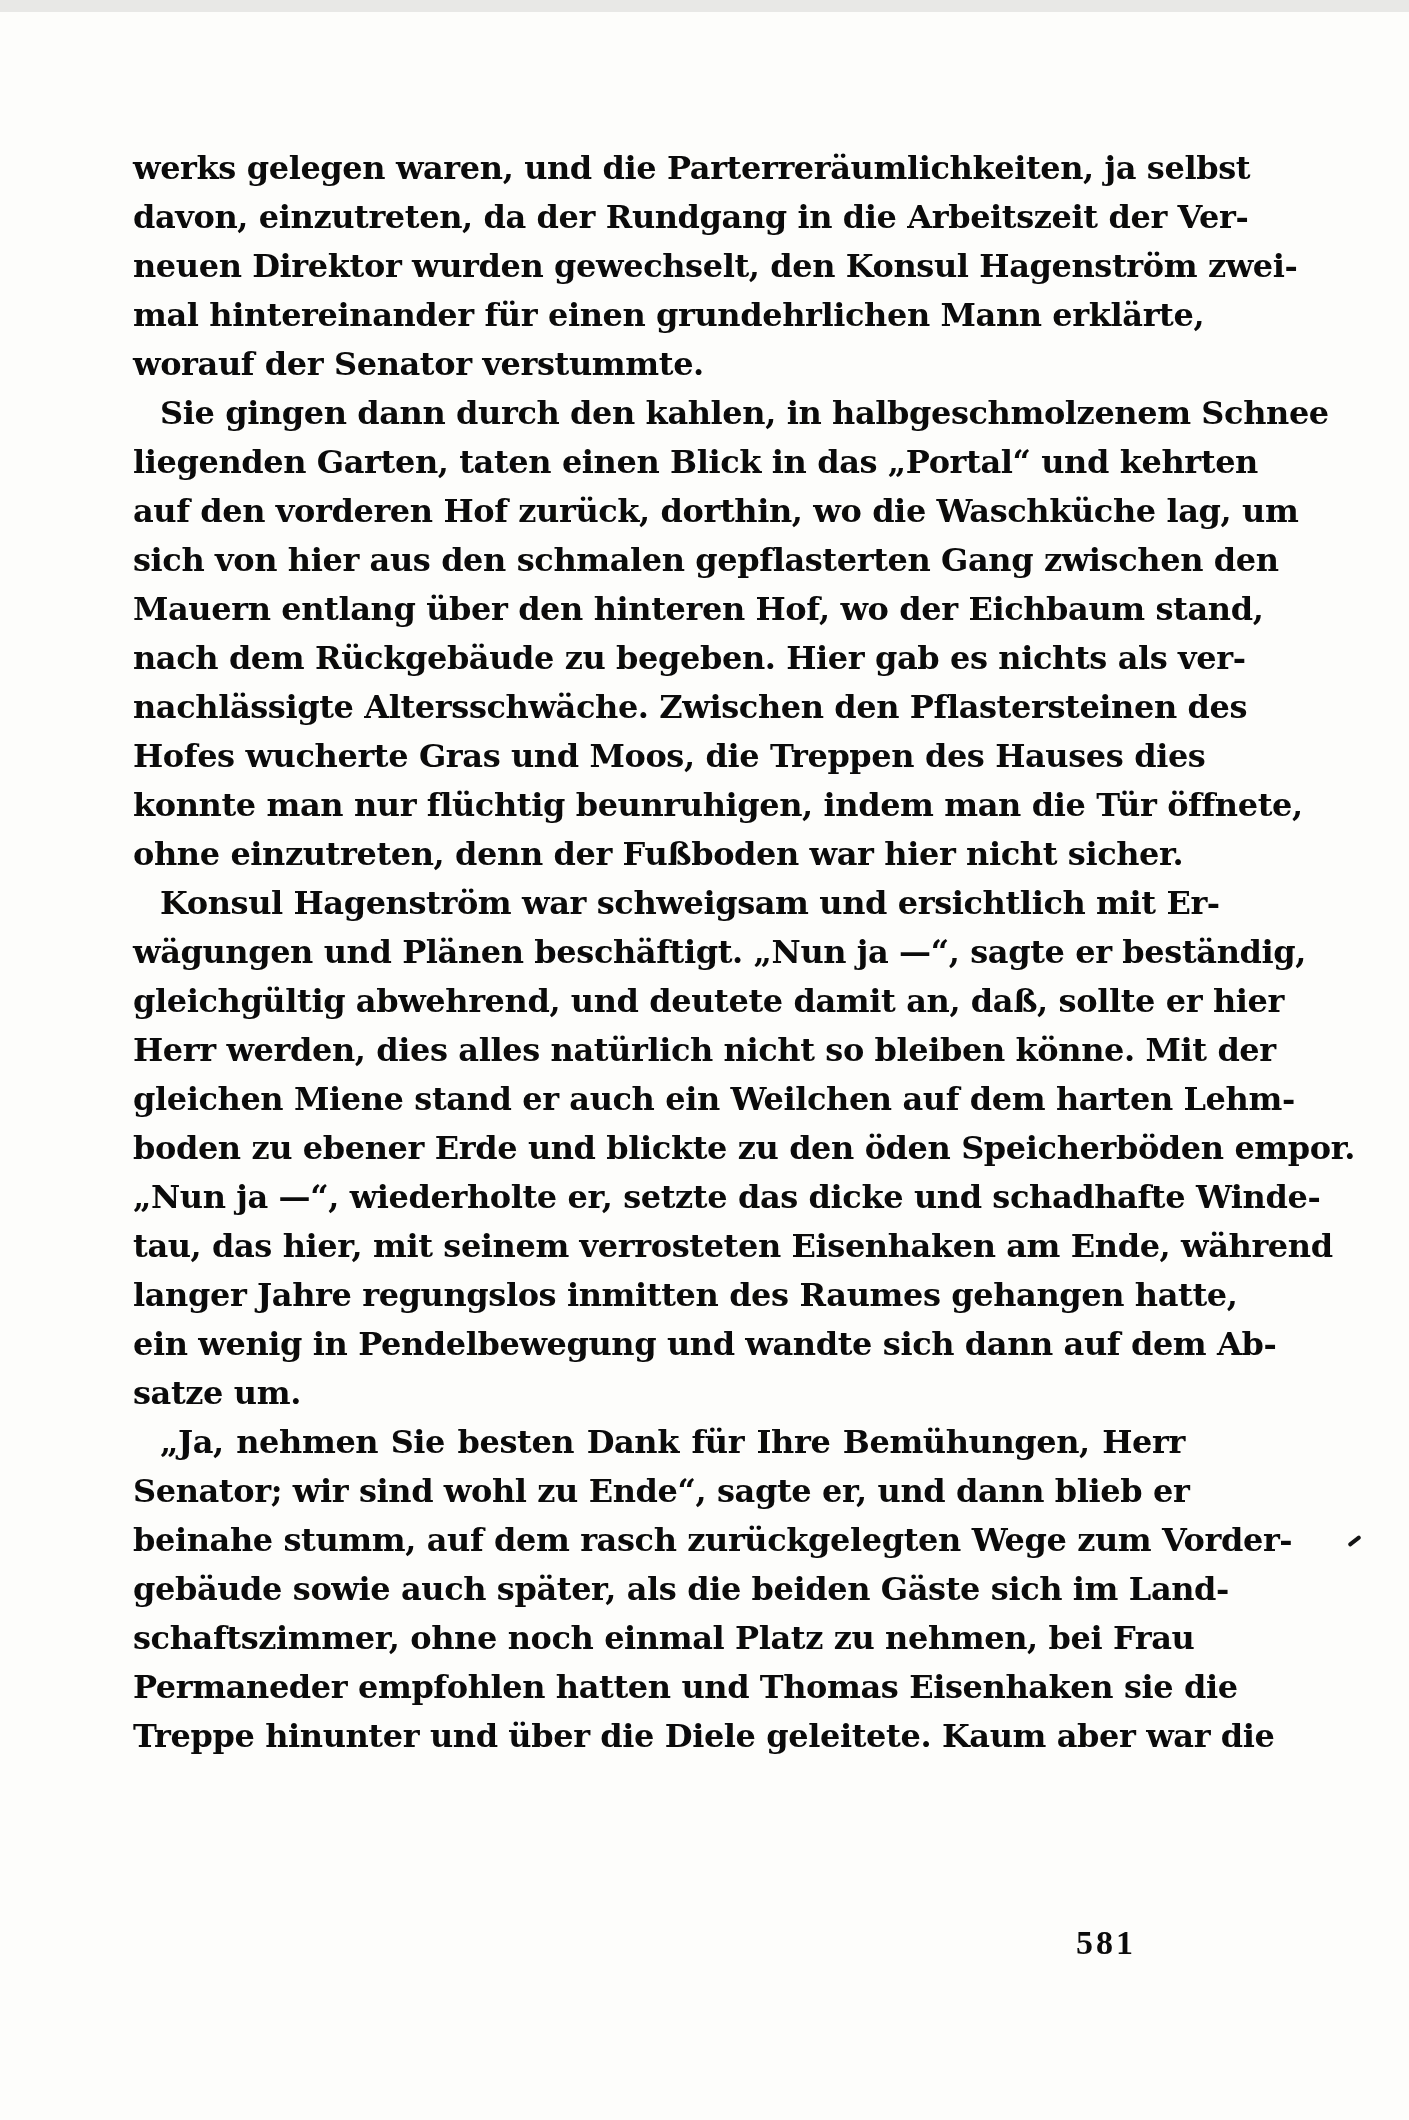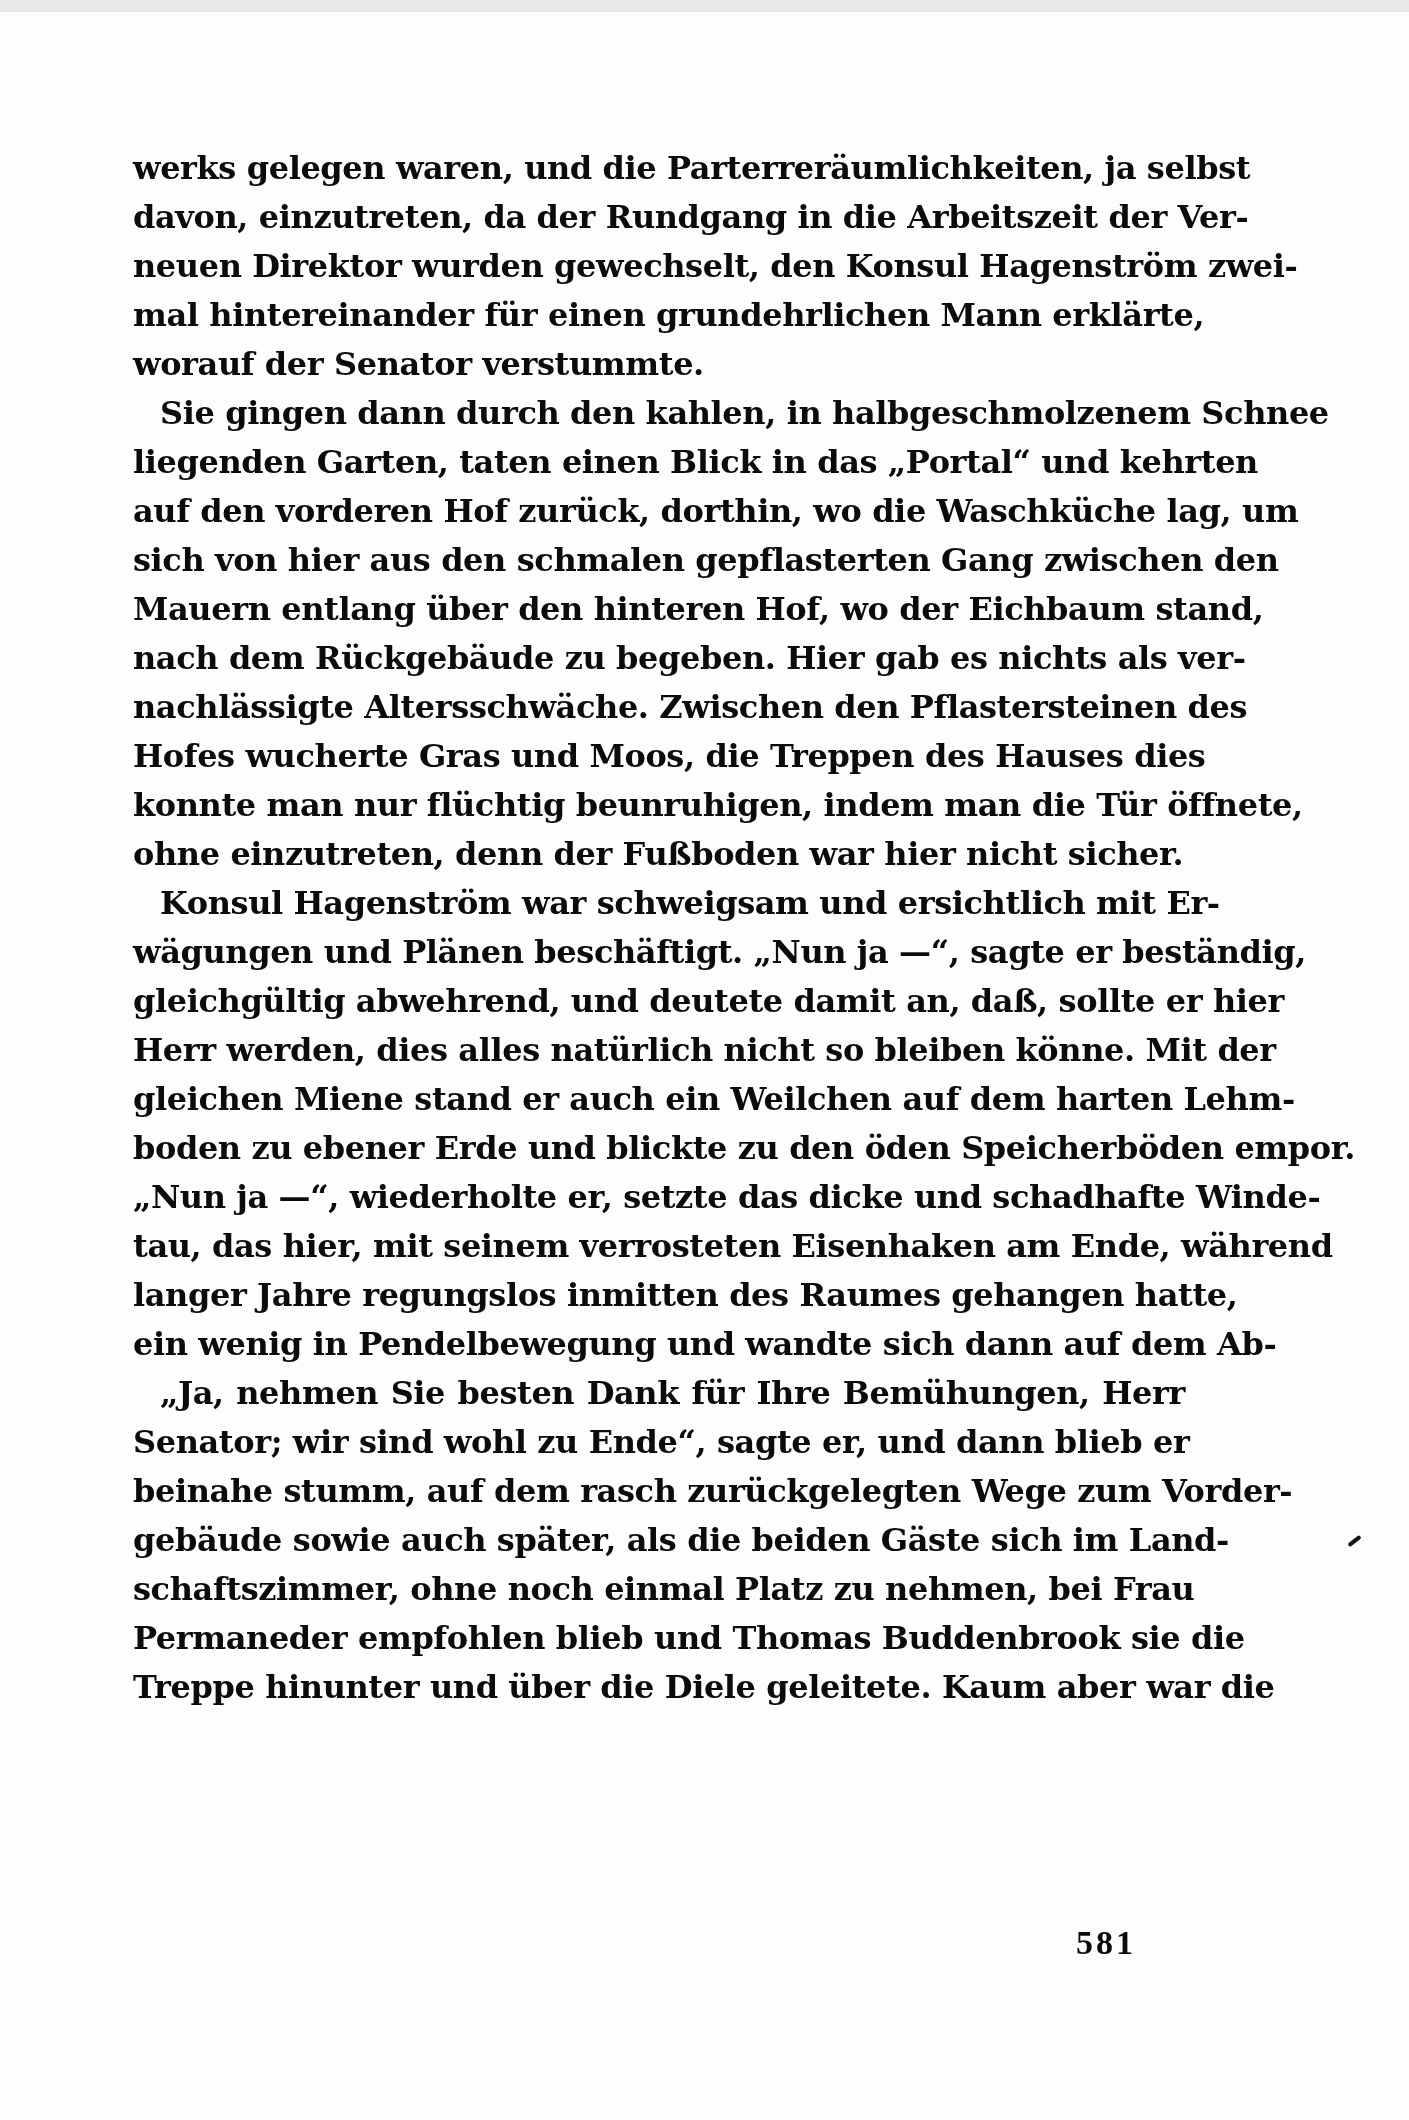--- a/index.html
+++ b/index.html
@@ -84,6 +84,7 @@
       <div class="line">tau, das hier, mit seinem verrosteten Eisenhaken am Ende, während</div>
       <div class="line">langer Jahre regungslos inmitten des Raumes gehangen hatte,</div>
       <div class="line">ein wenig in Pendelbewegung und wandte sich dann auf dem Ab-</div>
+      <div class="line flush">satze um.</div>
       <div class="line indent">„Ja, nehmen Sie besten Dank für Ihre Bemühungen, Herr</div>
       <div class="line">Senator; wir sind wohl zu Ende“, sagte er, und dann blieb er</div>
       <div class="line">beinahe stumm, auf dem rasch zurückgelegten Wege zum Vorder-</div>

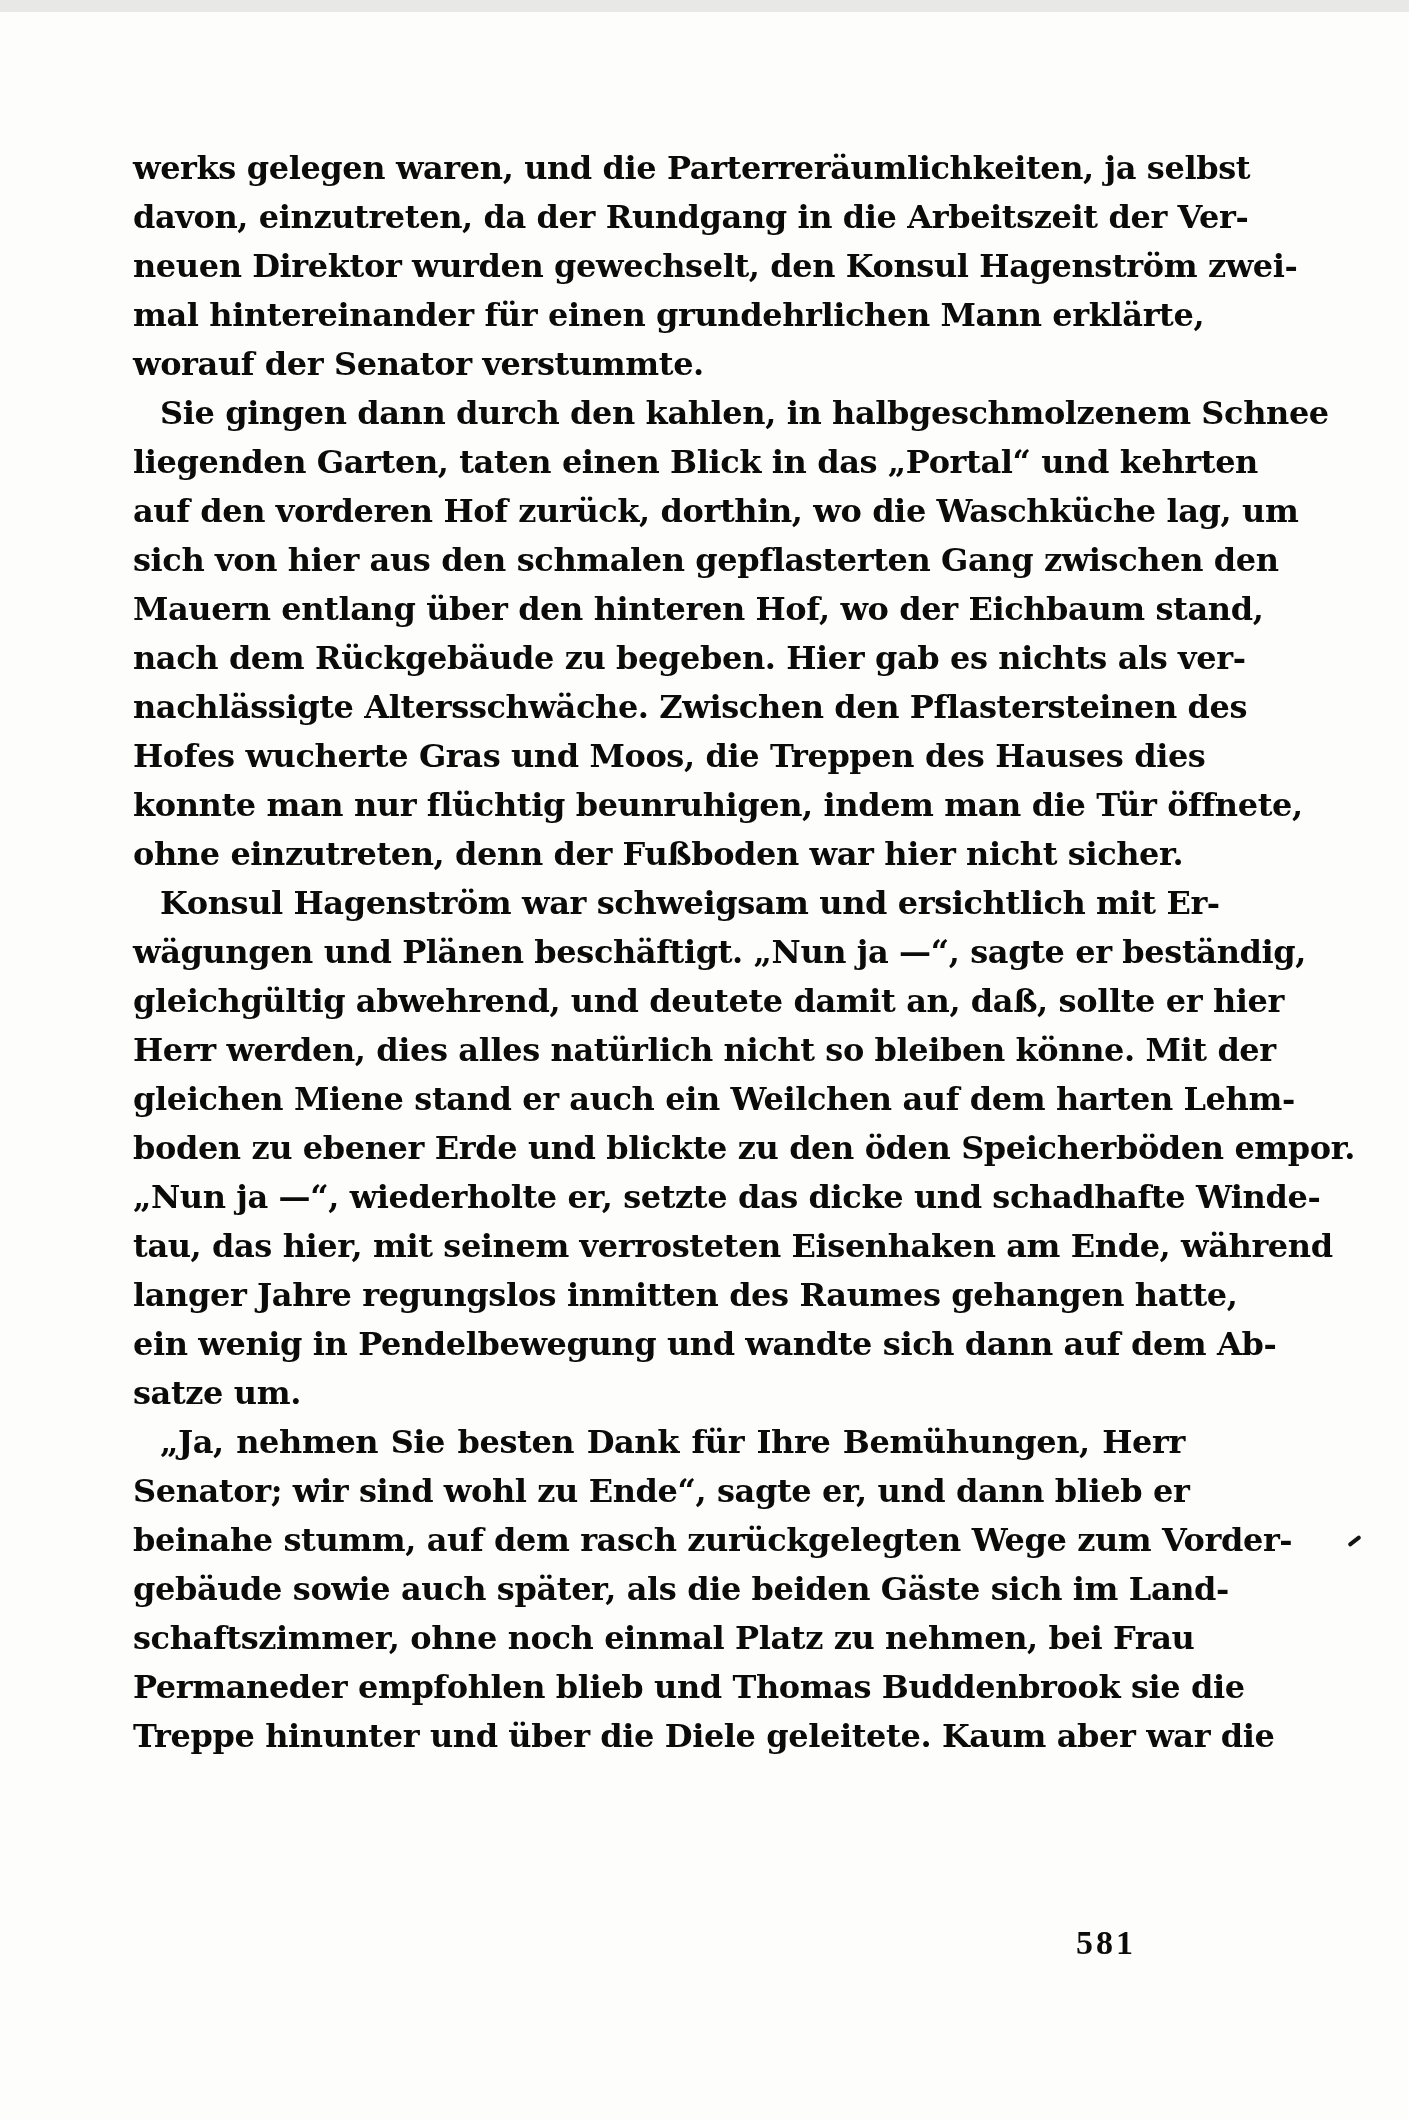--- a/index.html
+++ b/index.html
@@ -90,7 +90,7 @@
       <div class="line">beinahe stumm, auf dem rasch zurückgelegten Wege zum Vorder-</div>
       <div class="line">gebäude sowie auch später, als die beiden Gäste sich im Land-</div>
       <div class="line">schaftszimmer, ohne noch einmal Platz zu nehmen, bei Frau</div>
-      <div class="line">Permaneder empfohlen blieb und Thomas Buddenbrook sie die</div>
+      <div class="line">Permaneder empfohlen hatten und Thomas Eisenhaken sie die</div>
       <div class="line">Treppe hinunter und über die Diele geleitete. Kaum aber war die</div>
     </div>
   <div class="page-number">581</div>

